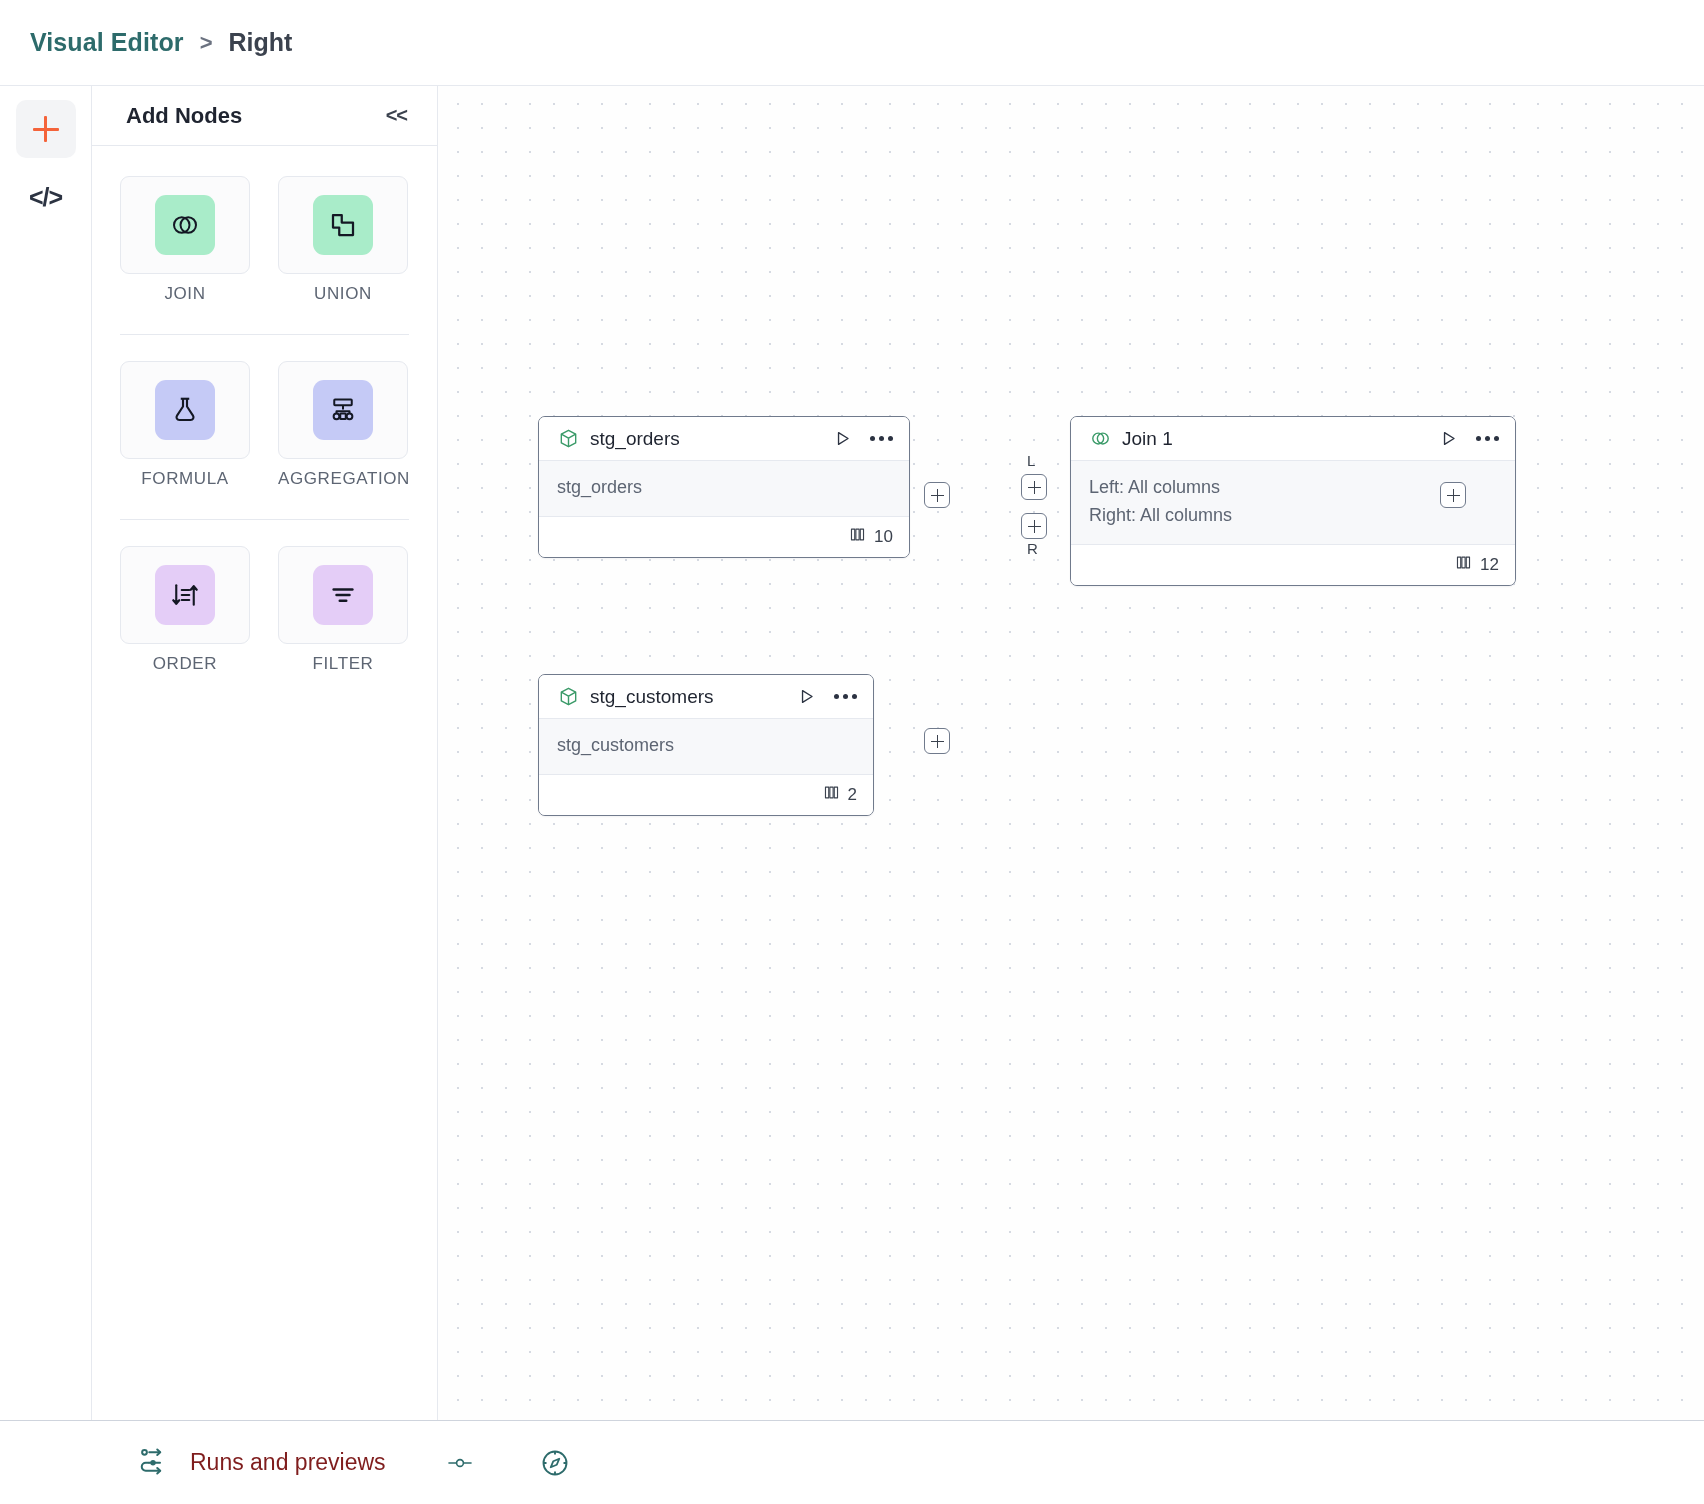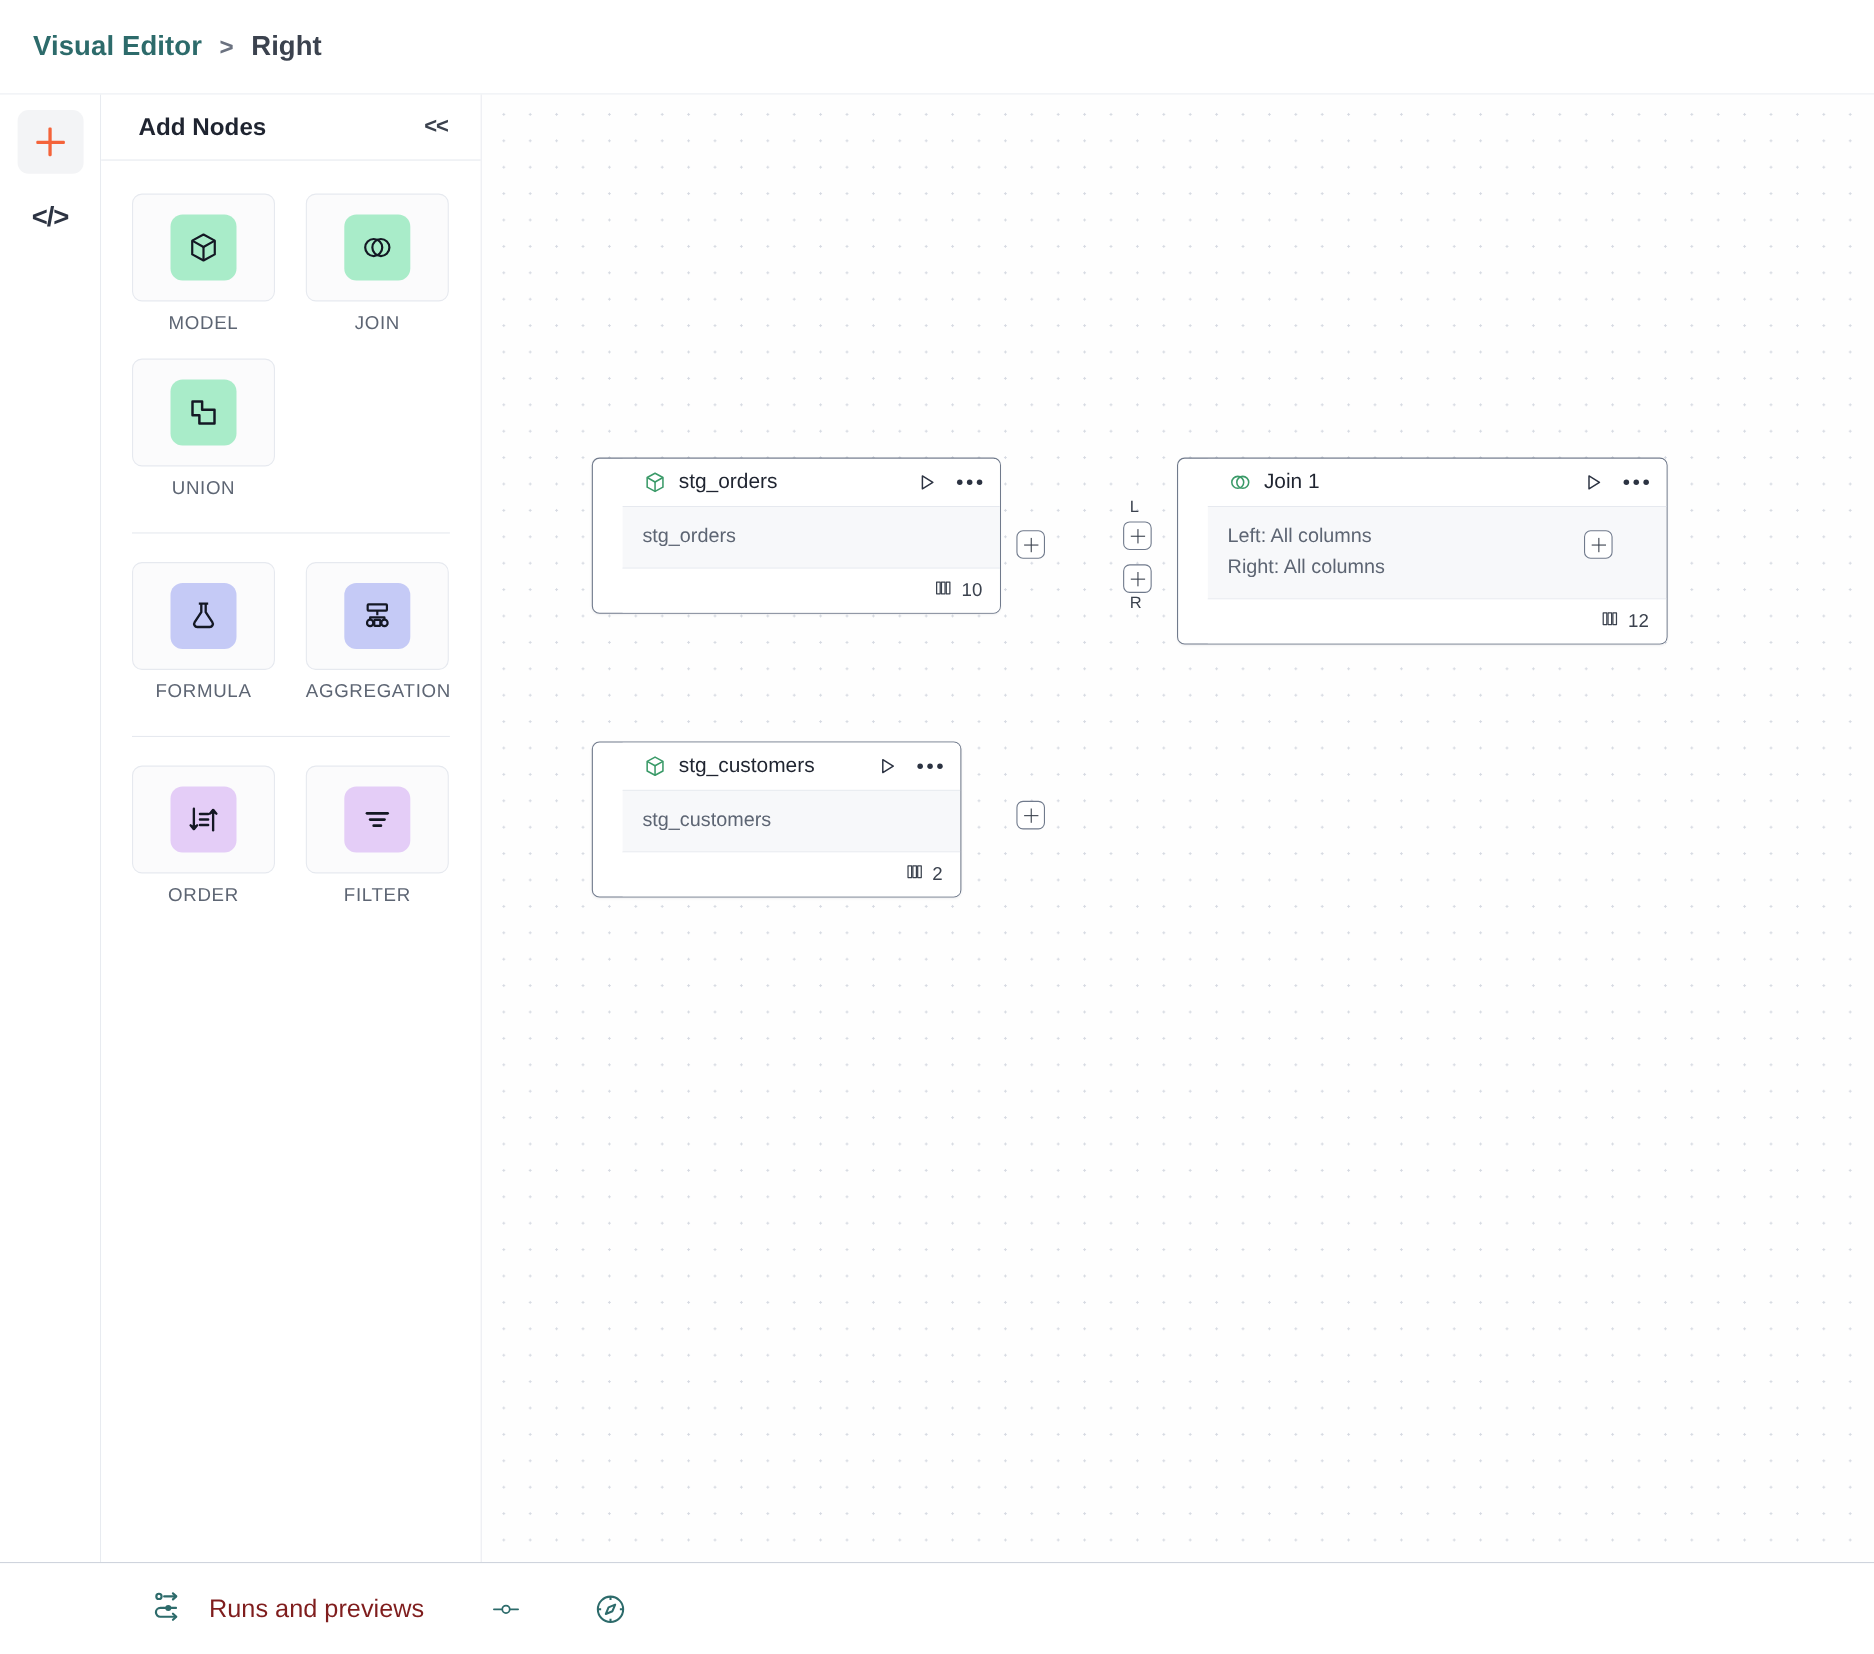--- a/index.html
+++ b/index.html
@@ -251,18 +251,6 @@
       <div class="panel-body">
 
         <div class="node-grid">
-          <div class="node-cell">
-            <div class="node-tile">
-              <div class="tile-inner tile-green">
-                <svg width="30" height="30" viewBox="0 0 24 24" fill="none" stroke="#141824" stroke-width="1.6" stroke-linejoin="round">
-                  <path d="M12 2.6 20.2 7v10L12 21.4 3.8 17V7z"></path>
-                  <path d="M3.8 7 12 11.6 20.2 7"></path>
-                    <path d="M12 11.6V21.4"></path>
-                </svg>
-              </div>
-            </div>
-            <div class="node-label">MODEL</div>
-          </div>
           <div class="node-cell">
             <div class="node-tile">
               <div class="tile-inner tile-green">

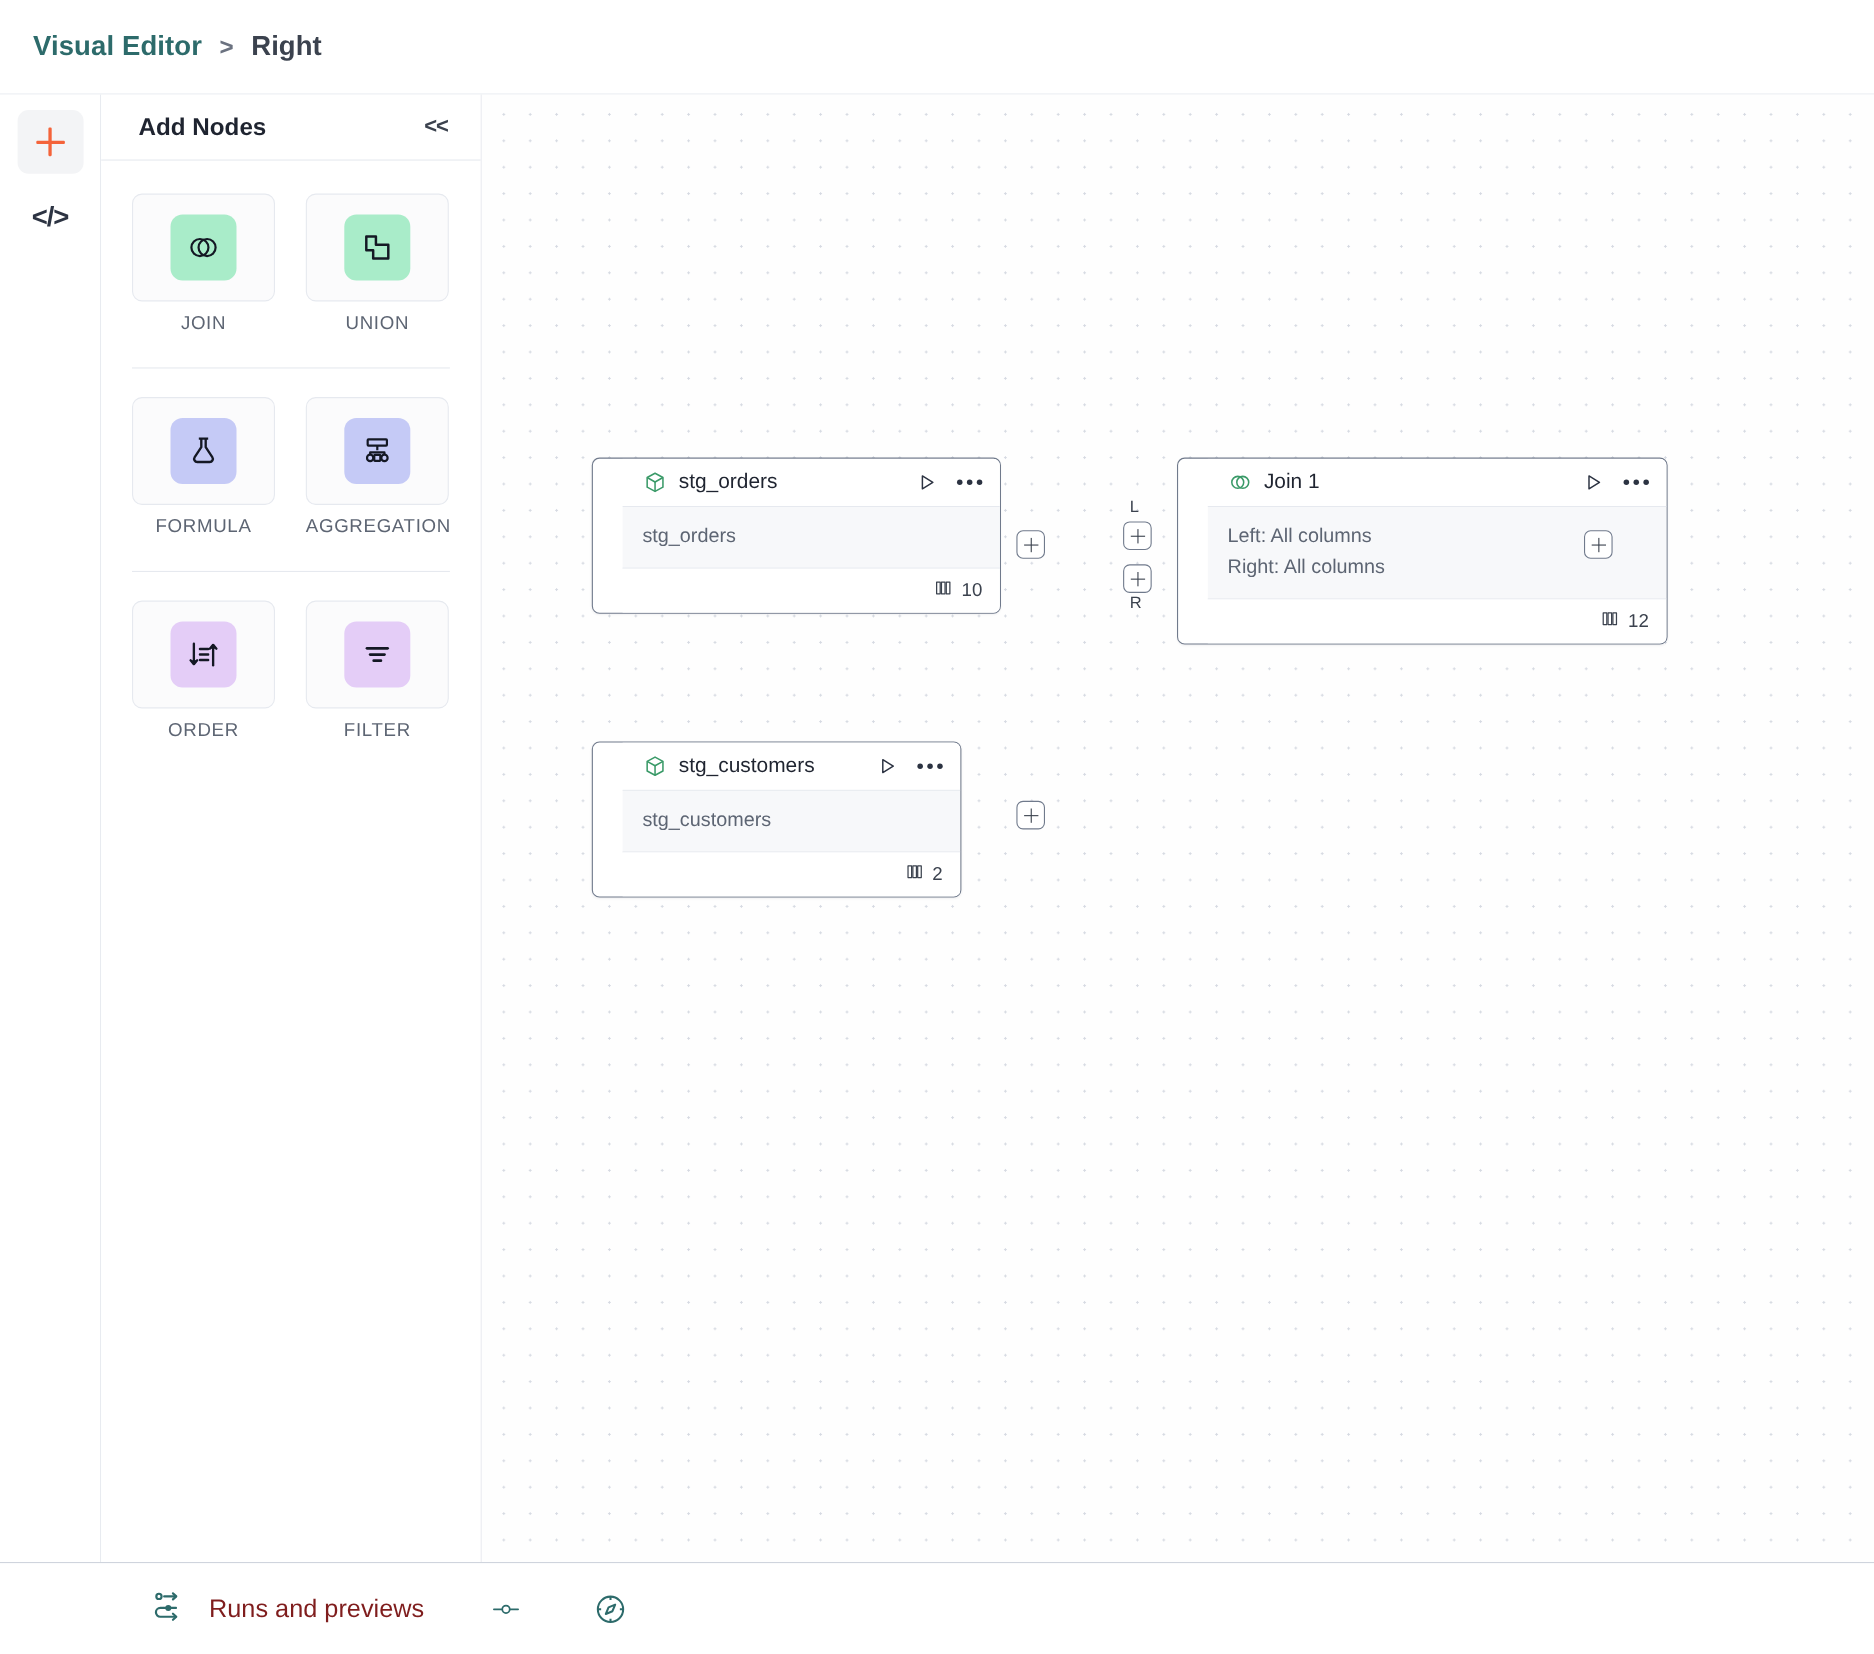--- a/index.html
+++ b/index.html
@@ -148,7 +148,6 @@
     border-radius: 7px;
     box-shadow: 0 1px 2px rgba(20,25,40,.05);
     overflow: hidden;
-    padding-left: 27px;
   }
   .fnode-head {
     height: 44px;

